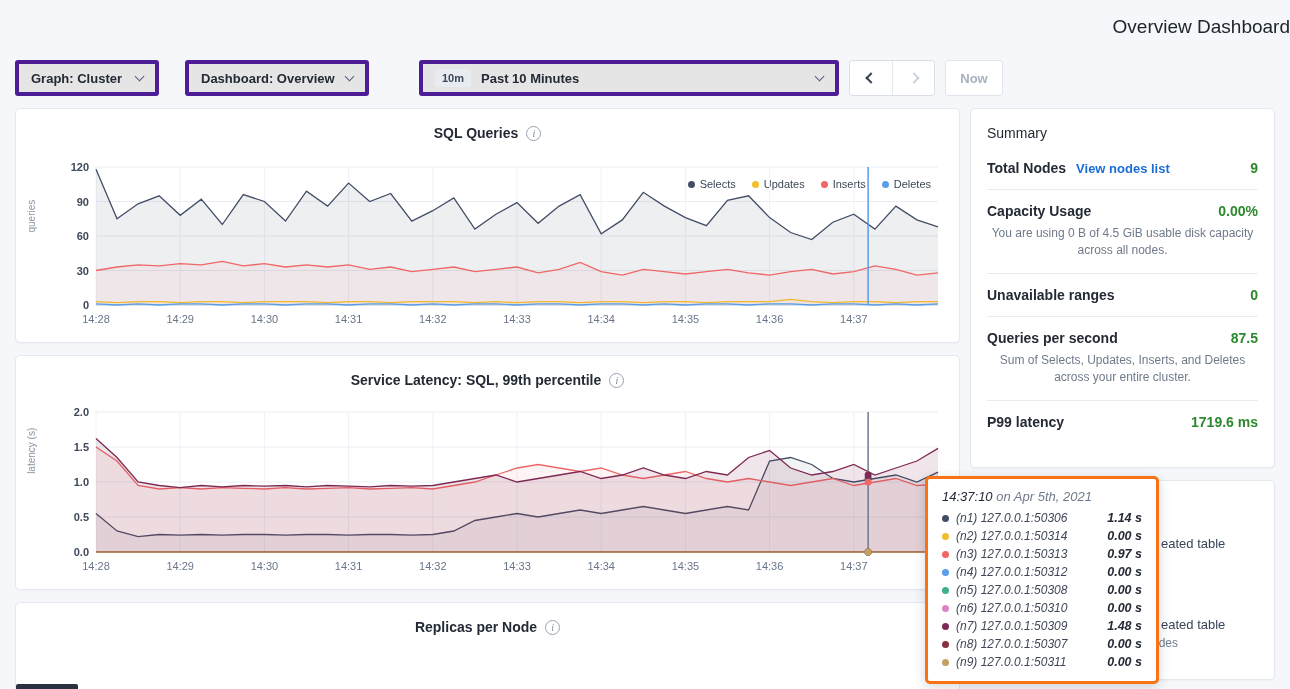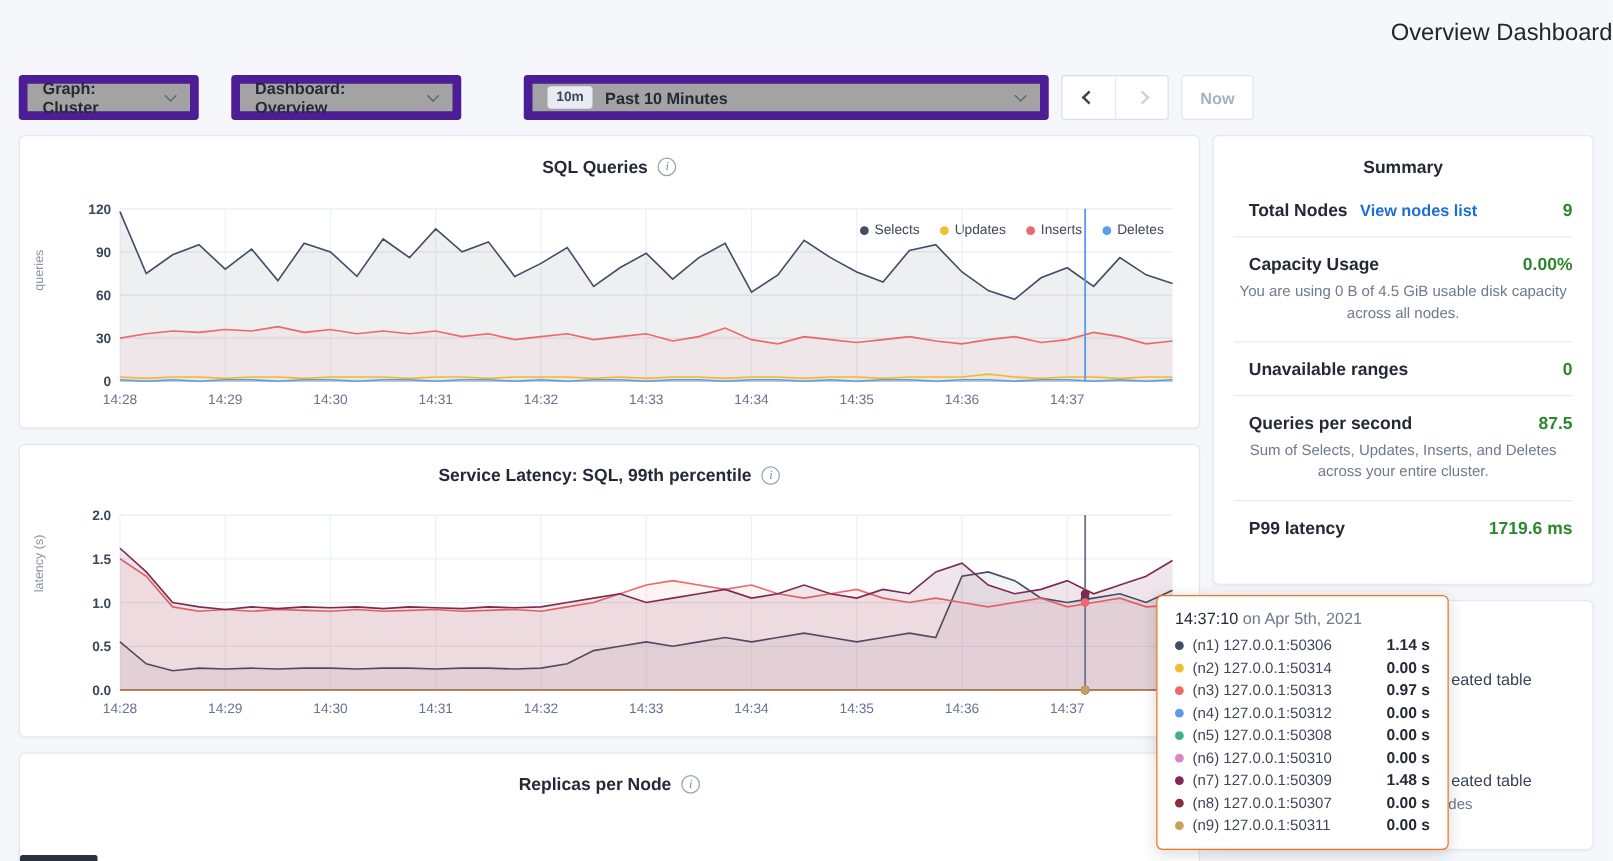--- a/index.html
+++ b/index.html
@@ -10,7 +10,7 @@
 
   
   .toolbar { display: flex; align-items: center; margin: 22px 15px 0 15px; }
-  .dd { background:#a3a3a3; border:7px solid #4c1d95; border-radius:3px; height:36px; display:flex; align-items:center; padding:0 12px; font-size:13px; font-weight:600; color:#242a35; cursor:pointer; }
+  .dd { background:#e5e5e5; border:4px solid #4c1d95; border-radius:3px; height:36px; display:flex; align-items:center; padding:0 12px; font-size:13px; font-weight:600; color:#242a35; cursor:pointer; }
   .dd .chev { margin-left: 10px; }
   .chev { width:7px; height:7px; border-right:1.6px solid #55607a; border-bottom:1.6px solid #55607a; transform: rotate(45deg); margin-top:-4px; display:inline-block; }
   .dd-graph { width:144px; justify-content:space-between; }

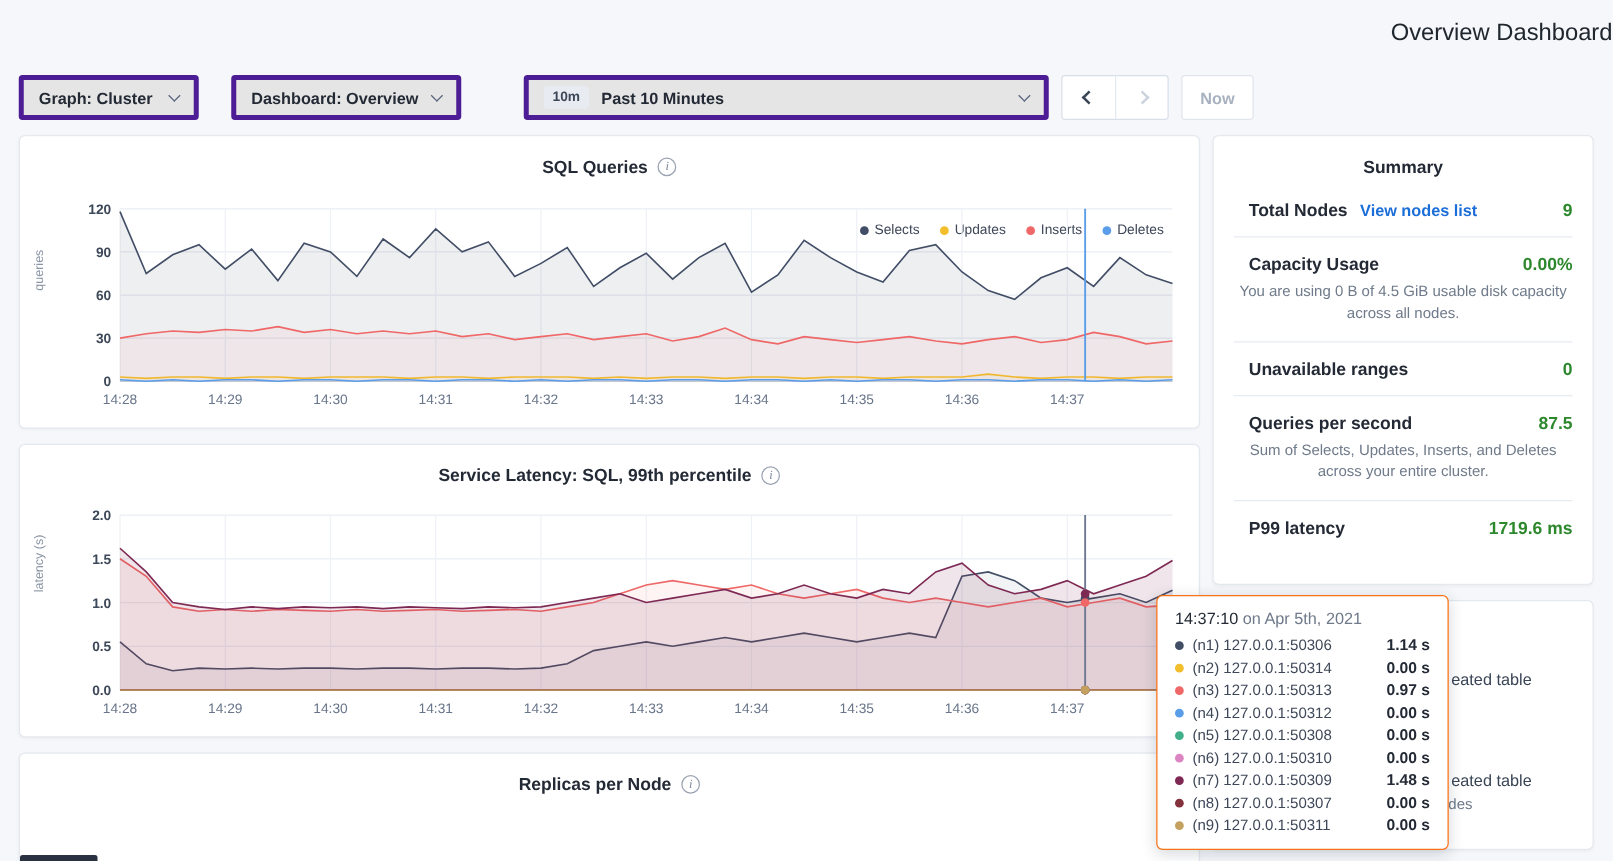--- a/index.html
+++ b/index.html
@@ -46,7 +46,7 @@
 
   
   .sum-card { padding:0 16px; height:360px; }
-  .sum-title { text-align:center; font-size:14px; font-weight:700; padding:16px 0 6px 0; }
+  .sum-title { font-size:14px; font-weight:400; padding:16px 0 6px 0; }
   .sum-row { border-bottom:1px solid #e7ecf3; padding:13px 0; }
   .sum-row:last-child { border-bottom:none; }
   .sum-line { display:flex; align-items:center;margin-left:12px; }

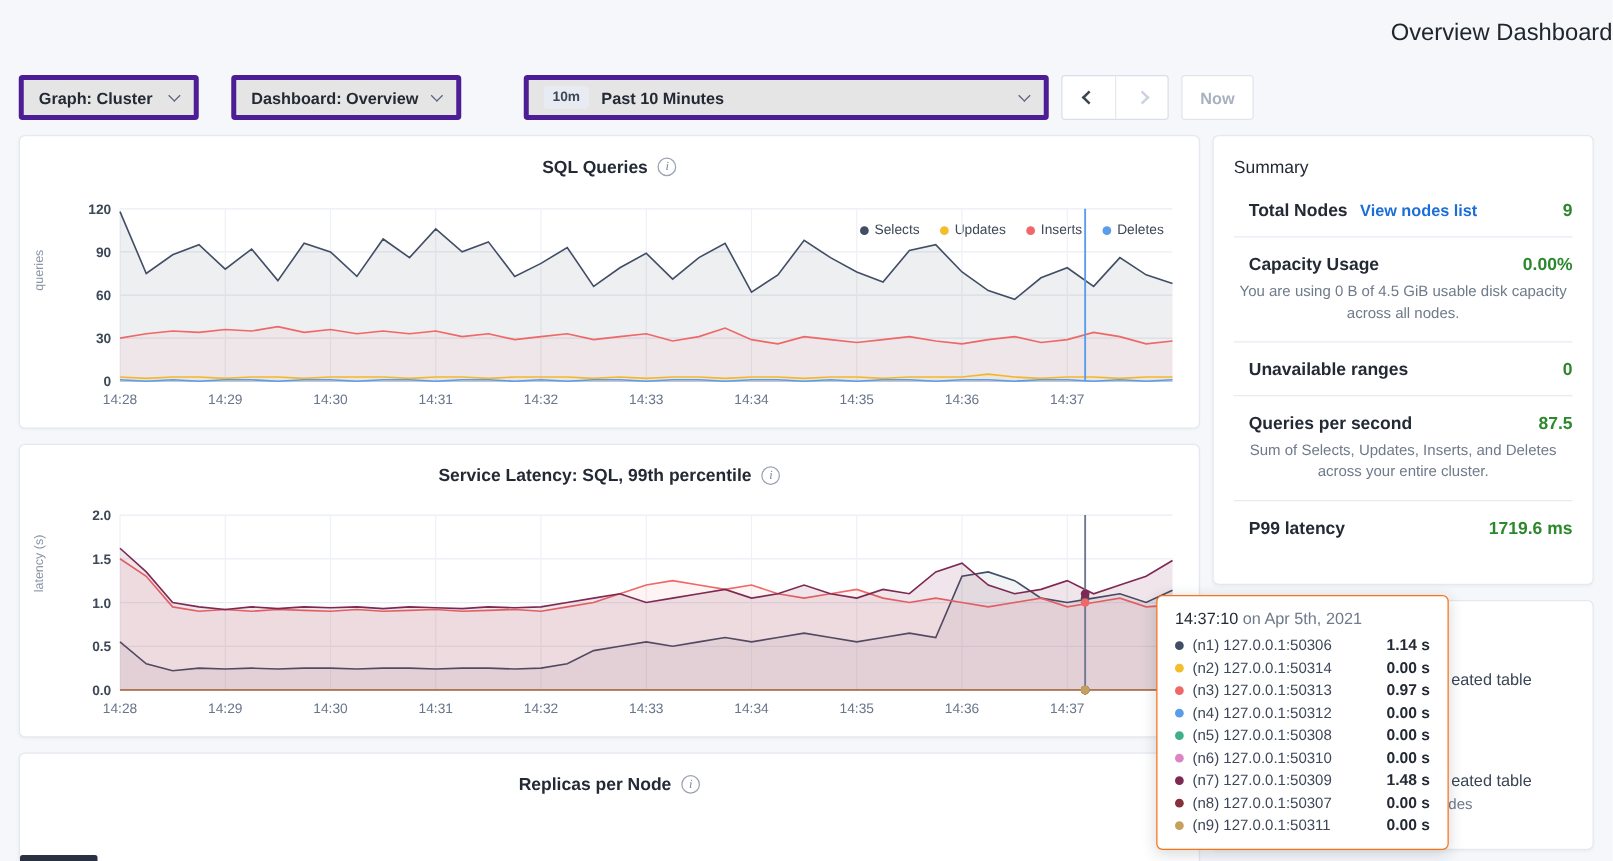--- a/index.html
+++ b/index.html
@@ -49,7 +49,7 @@
   .sum-title { font-size:14px; font-weight:400; padding:16px 0 6px 0; }
   .sum-row { border-bottom:1px solid #e7ecf3; padding:13px 0; }
   .sum-row:last-child { border-bottom:none; }
-  .sum-line { display:flex; align-items:center;margin-left:12px; }
+  .sum-line { display:flex; align-items:center; }
   .sum-label { font-size:14px; font-weight:700; color:#242a35; }
   .sum-link { font-size:13px; font-weight:700; color:var(--link,#1b6ed8); margin-left:10px; cursor:pointer; }
   .sum-value { margin-left:auto; font-size:14px; font-weight:700; color:var(--green,#2d882d); }

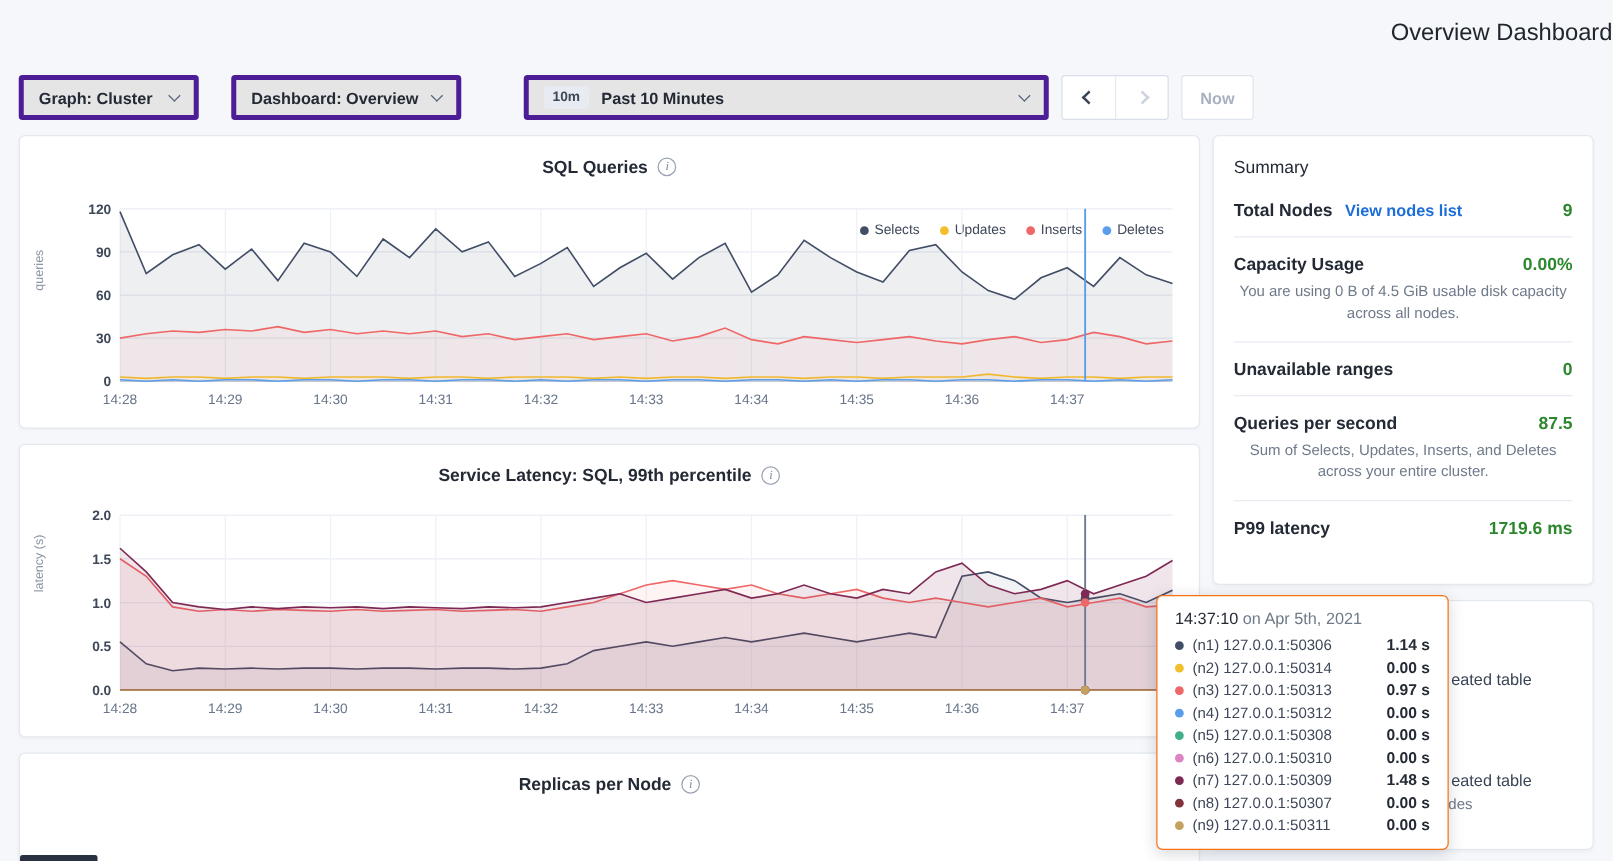--- a/index.html
+++ b/index.html
@@ -59,7 +59,7 @@
   .ev-frag { position:absolute; font-size:13px; color:#394455; }
 
   
-  .tooltip { position:absolute; left:925px; top:476px; width:234px; background:#fff; border:1px solid #f97316; border-radius:5px; box-shadow:0 3px 12px rgba(30,40,60,.18); padding:10px 14px; z-index:30; }
+  .tooltip { position:absolute; left:925px; top:476px; width:234px; background:#fff; border:3px solid #f97316; border-radius:5px; box-shadow:0 3px 12px rgba(30,40,60,.18); padding:10px 14px; z-index:30;font-style:italic; }
   .tt-title { font-size:13px; padding-bottom:5px; }
   .tt-time { color:#242a35; }
   .tt-date { color:#6f7a8a; }

